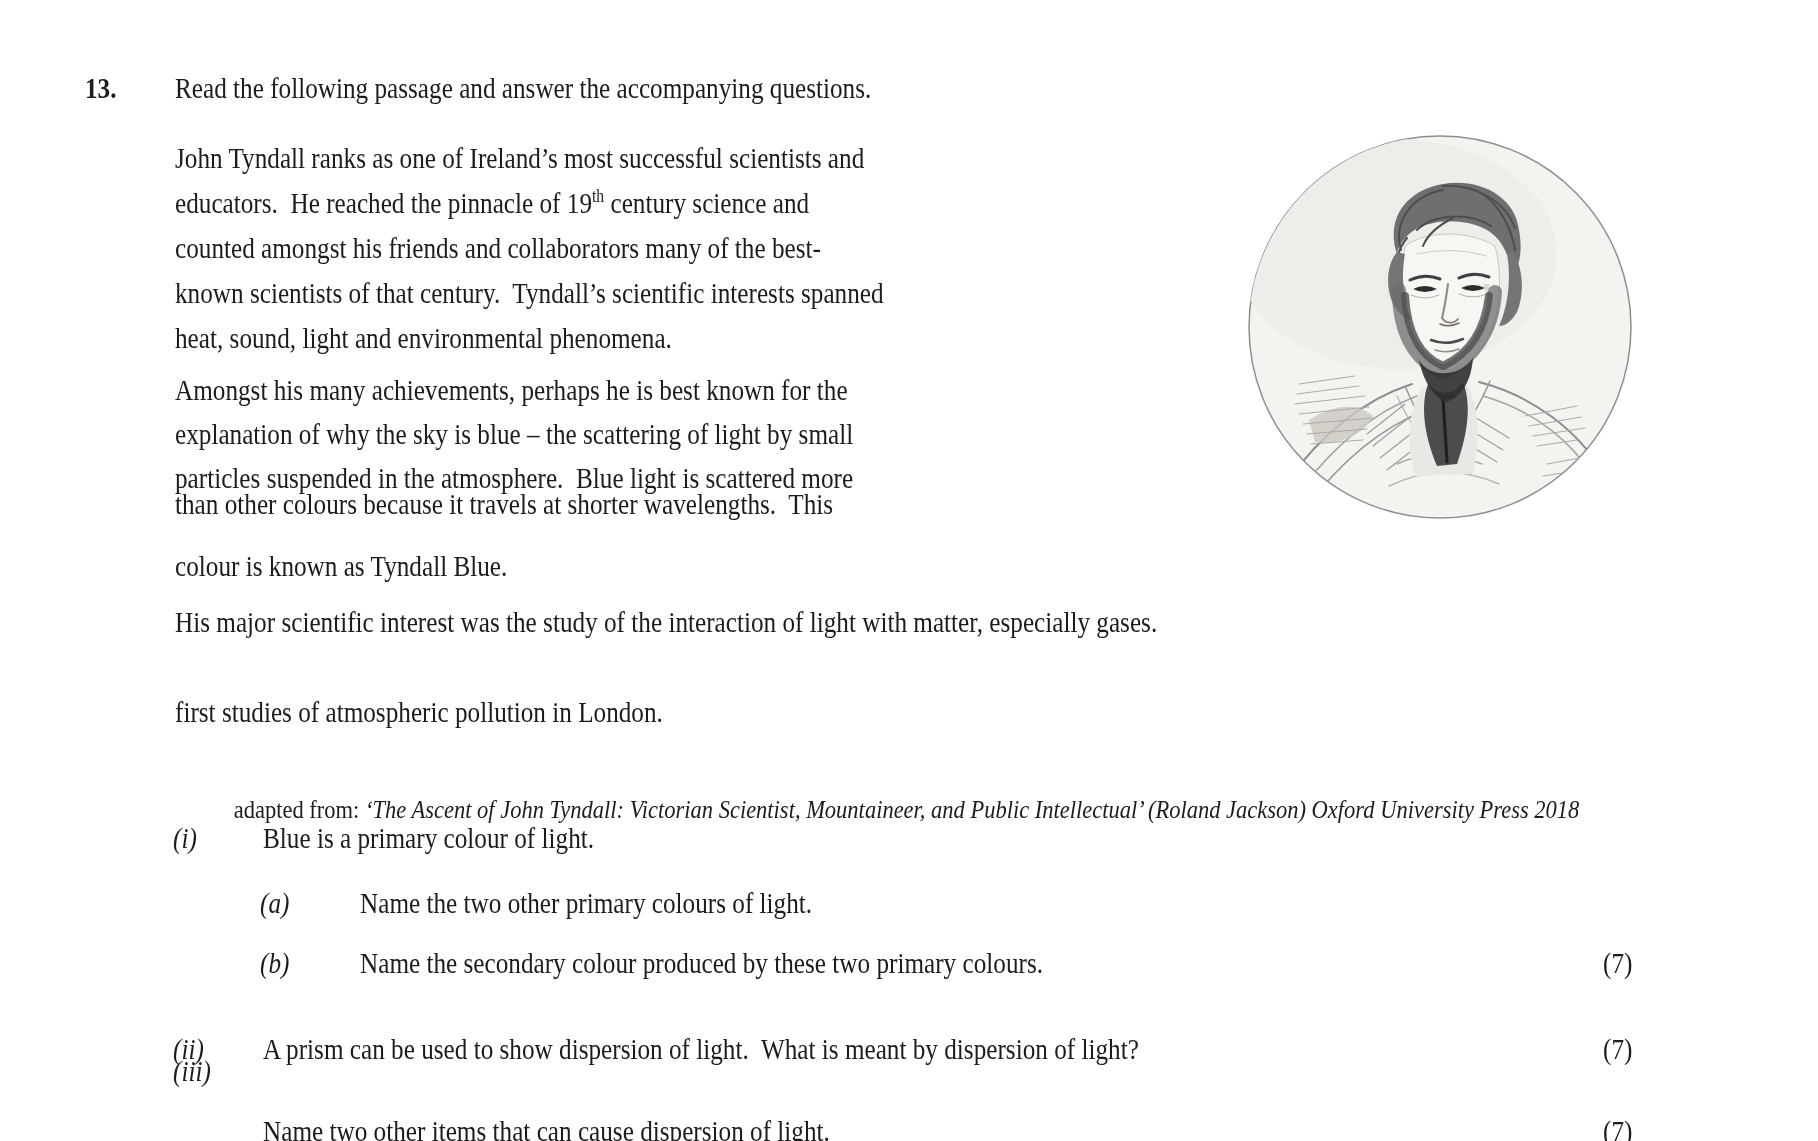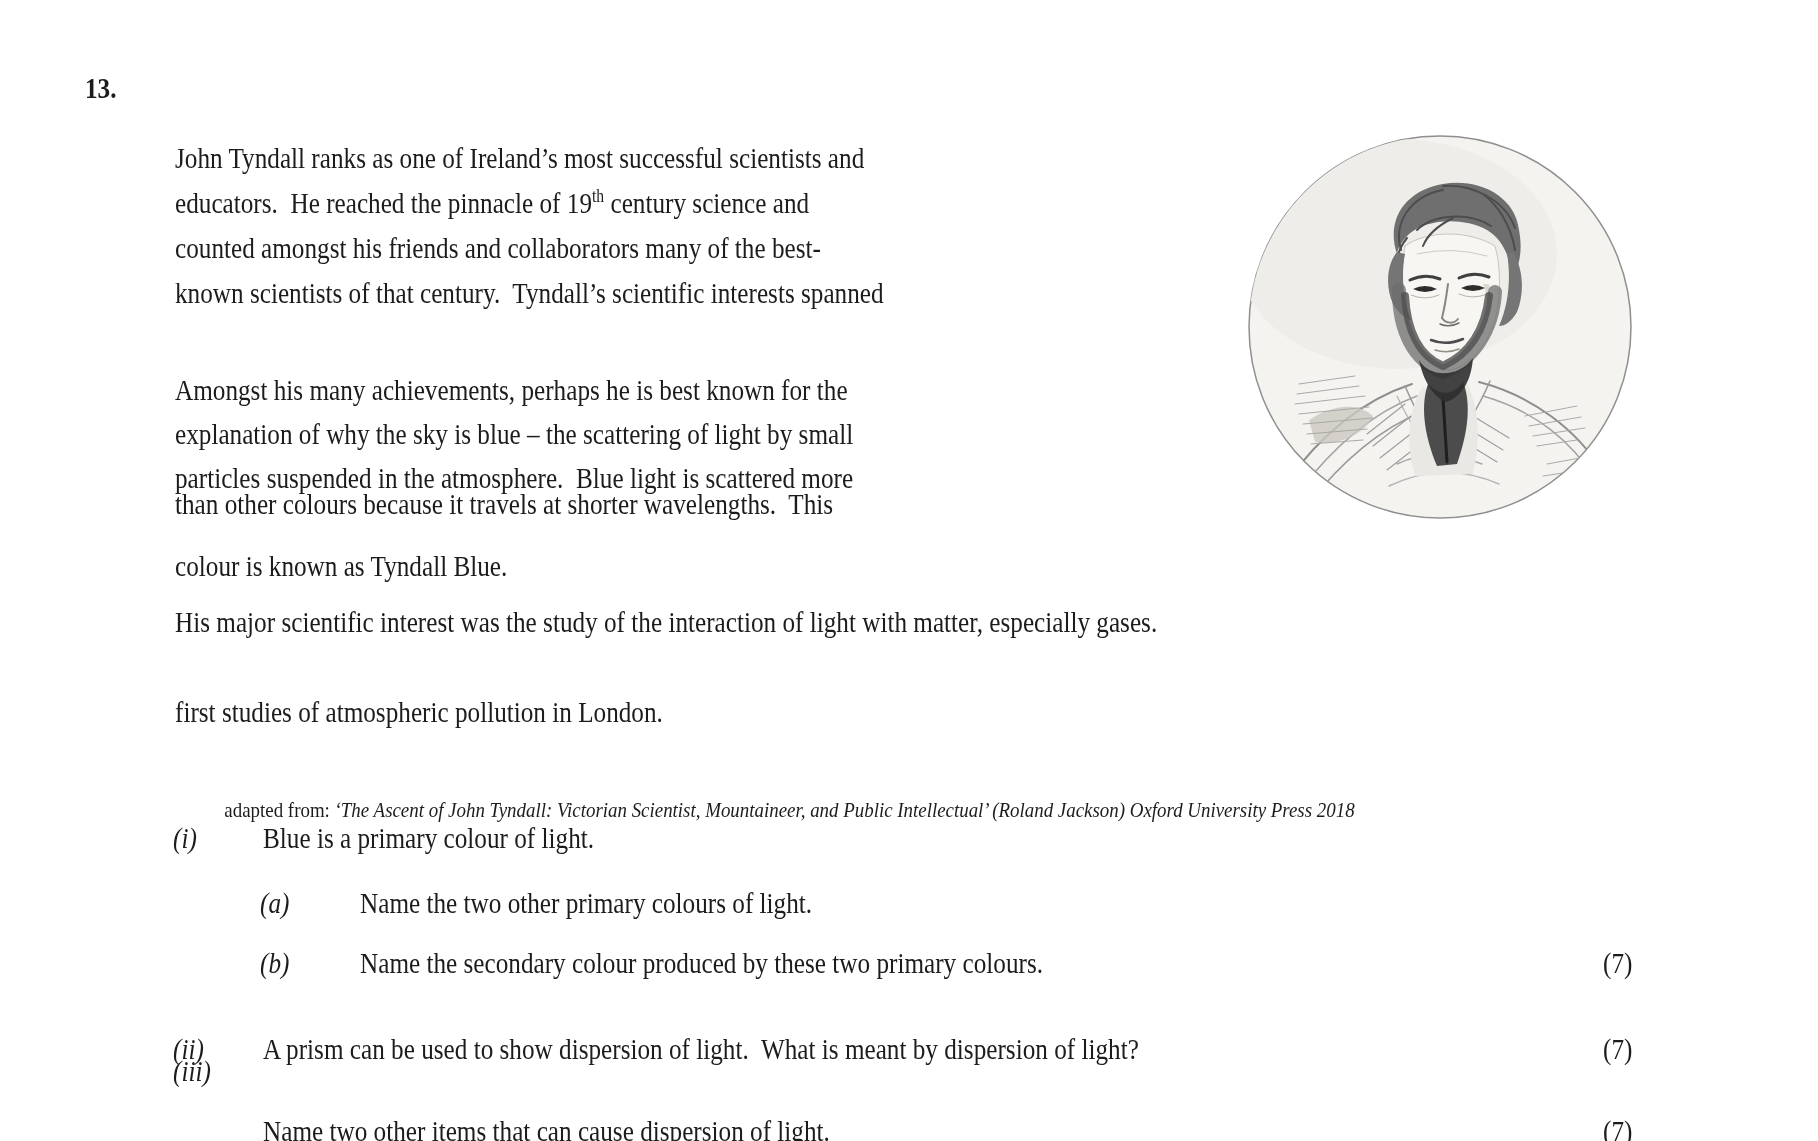--- a/index.html
+++ b/index.html
@@ -40,6 +40,7 @@
 <div class="page">
 
   <div class="line bold" style="left:85px;top:33px"><span class="scale">13.</span></div>
+  <div class="line" style="left:175px;top:33px"><span class="scale">Read the following passage and answer the accompanying questions.</span></div>
 
   <div class="line" style="left:175px;top:103px"><span class="scale">John Tyndall ranks as one of Ireland’s most successful scientists and</span></div>
   <div class="line" style="left:175px;top:148px"><span class="scale"><span>educators.  He reached the pinnacle of 19</span><sup>th</sup><span> century science and</span></span></div>

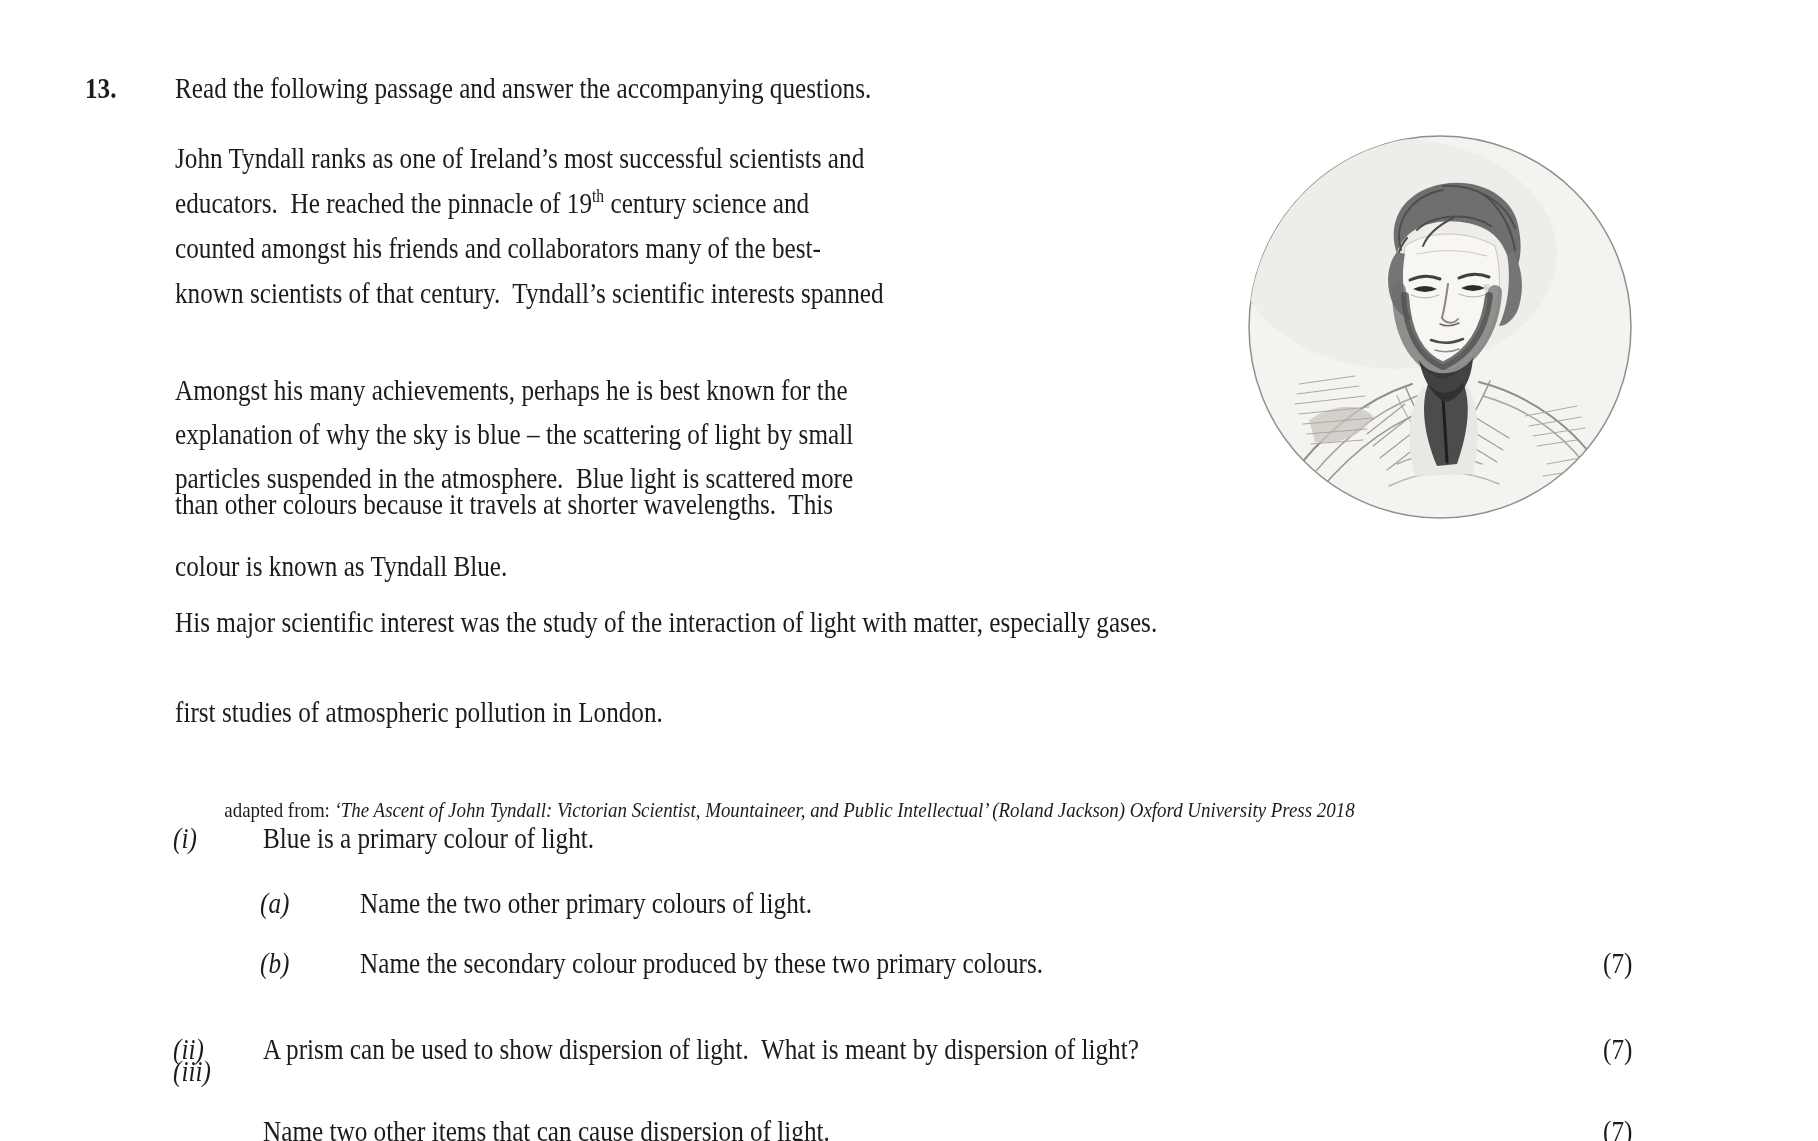--- a/index.html
+++ b/index.html
@@ -46,6 +46,7 @@
   <div class="line" style="left:175px;top:148px"><span class="scale"><span>educators.  He reached the pinnacle of 19</span><sup>th</sup><span> century science and</span></span></div>
   <div class="line" style="left:175px;top:238px"><span class="scale">known scientists of that century.  Tyndall’s scientific interests spanned</span></div>
   <div class="line" style="left:175px;top:193px"><span class="scale">counted amongst his friends and collaborators many of the best-</span></div>
+  <div class="line" style="left:175px;top:283px"><span class="scale">heat, sound, light and environmental phenomena.</span></div>
 
   <div class="line" style="left:175px;top:335px"><span class="scale">Amongst his many achievements, perhaps he is best known for the</span></div>
   <div class="line" style="left:175px;top:423px"><span class="scale">particles suspended in the atmosphere.  Blue light is scattered more</span></div>

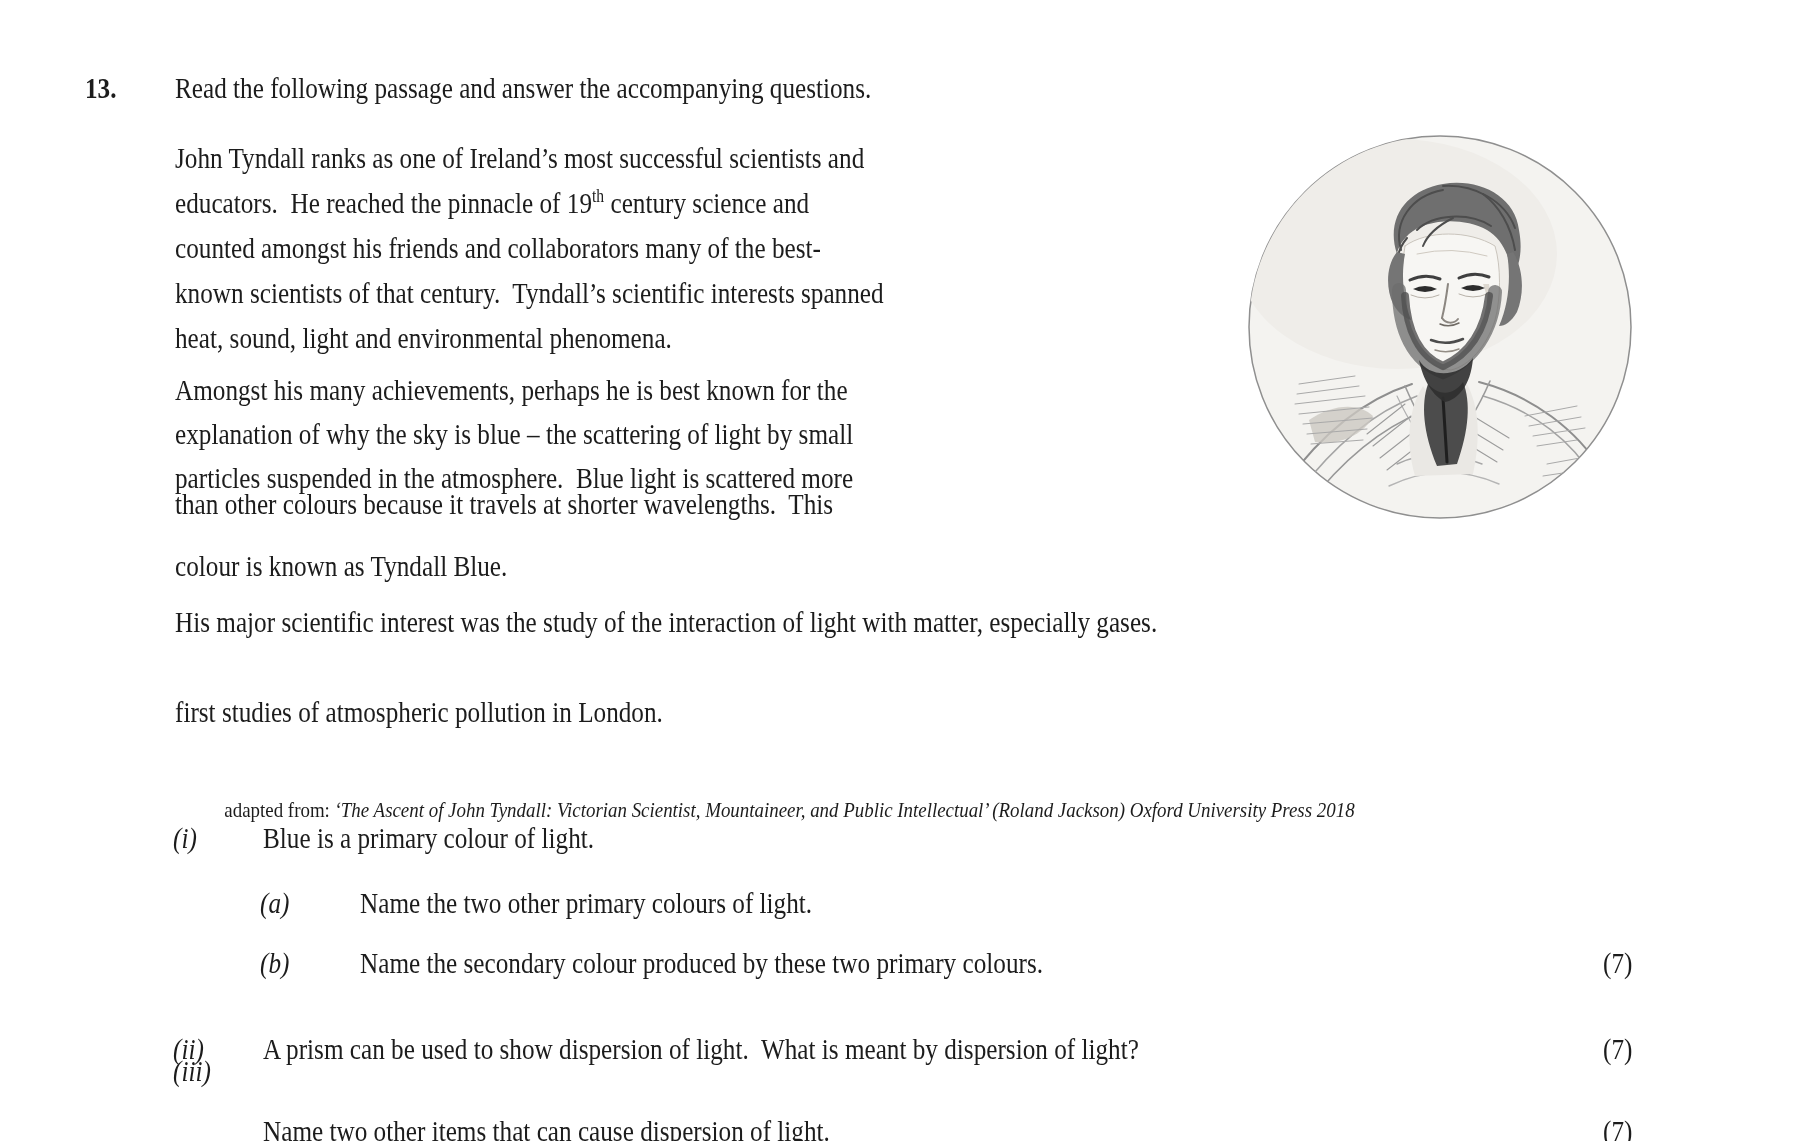--- a/index.html
+++ b/index.html
@@ -26,7 +26,7 @@
   }
   .bold{font-weight:700;}
   .it{font-style:italic;}
-  .small{font-size:21px;line-height:28px;}
+  .small{font-size:25px;line-height:28px;}
   sup{font-size:0.62em;line-height:0;}
   .portrait{
     position:absolute;

